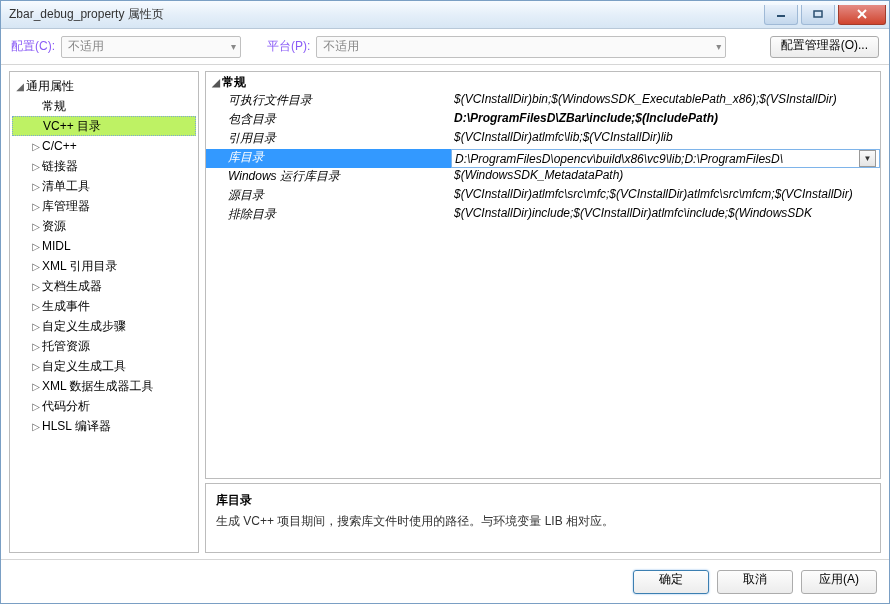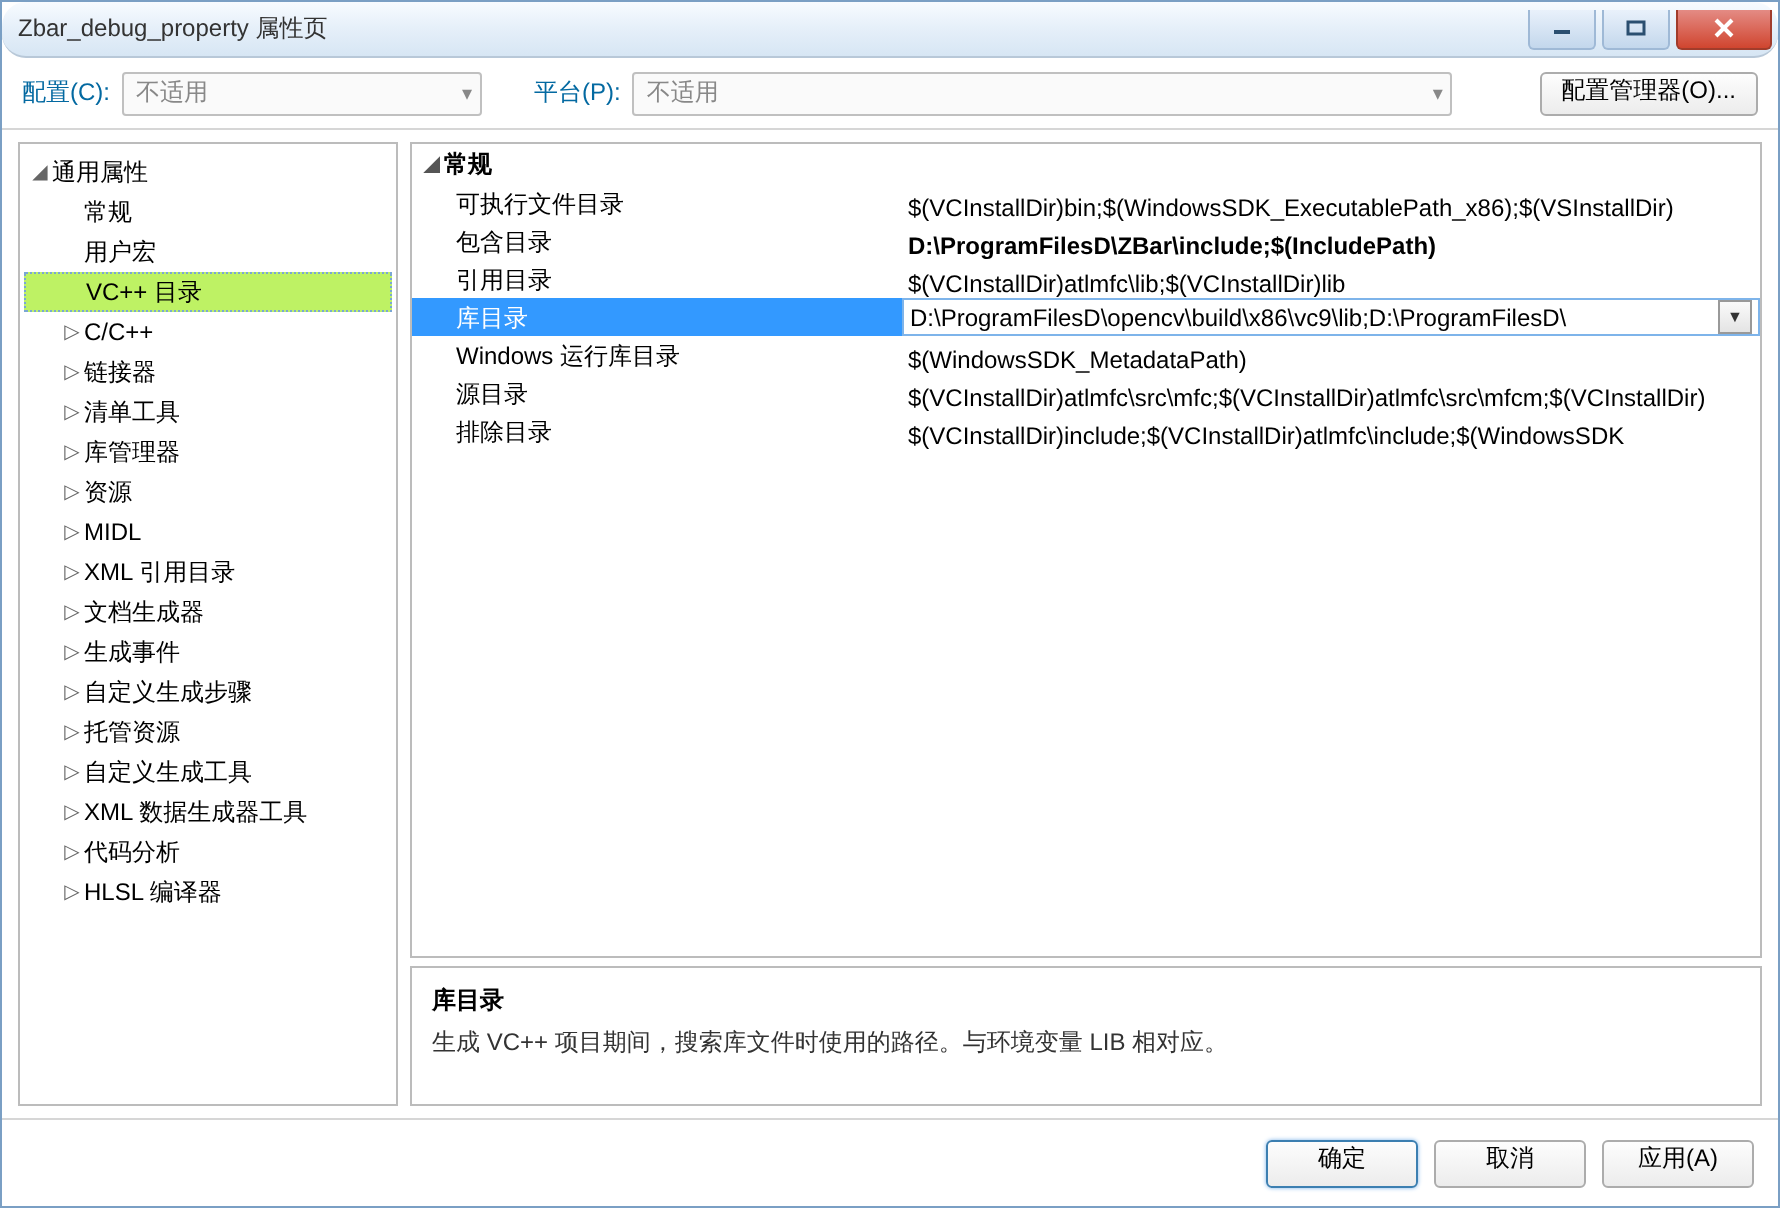--- a/index.html
+++ b/index.html
@@ -26,7 +26,6 @@
   display: flex;
   align-items: center;
   padding: 0 0 0 8px;
-  border-radius: 12px;
 }
 .titlebar-title { flex: 1; color: #333; }
 .titlebar-buttons { display: flex; }

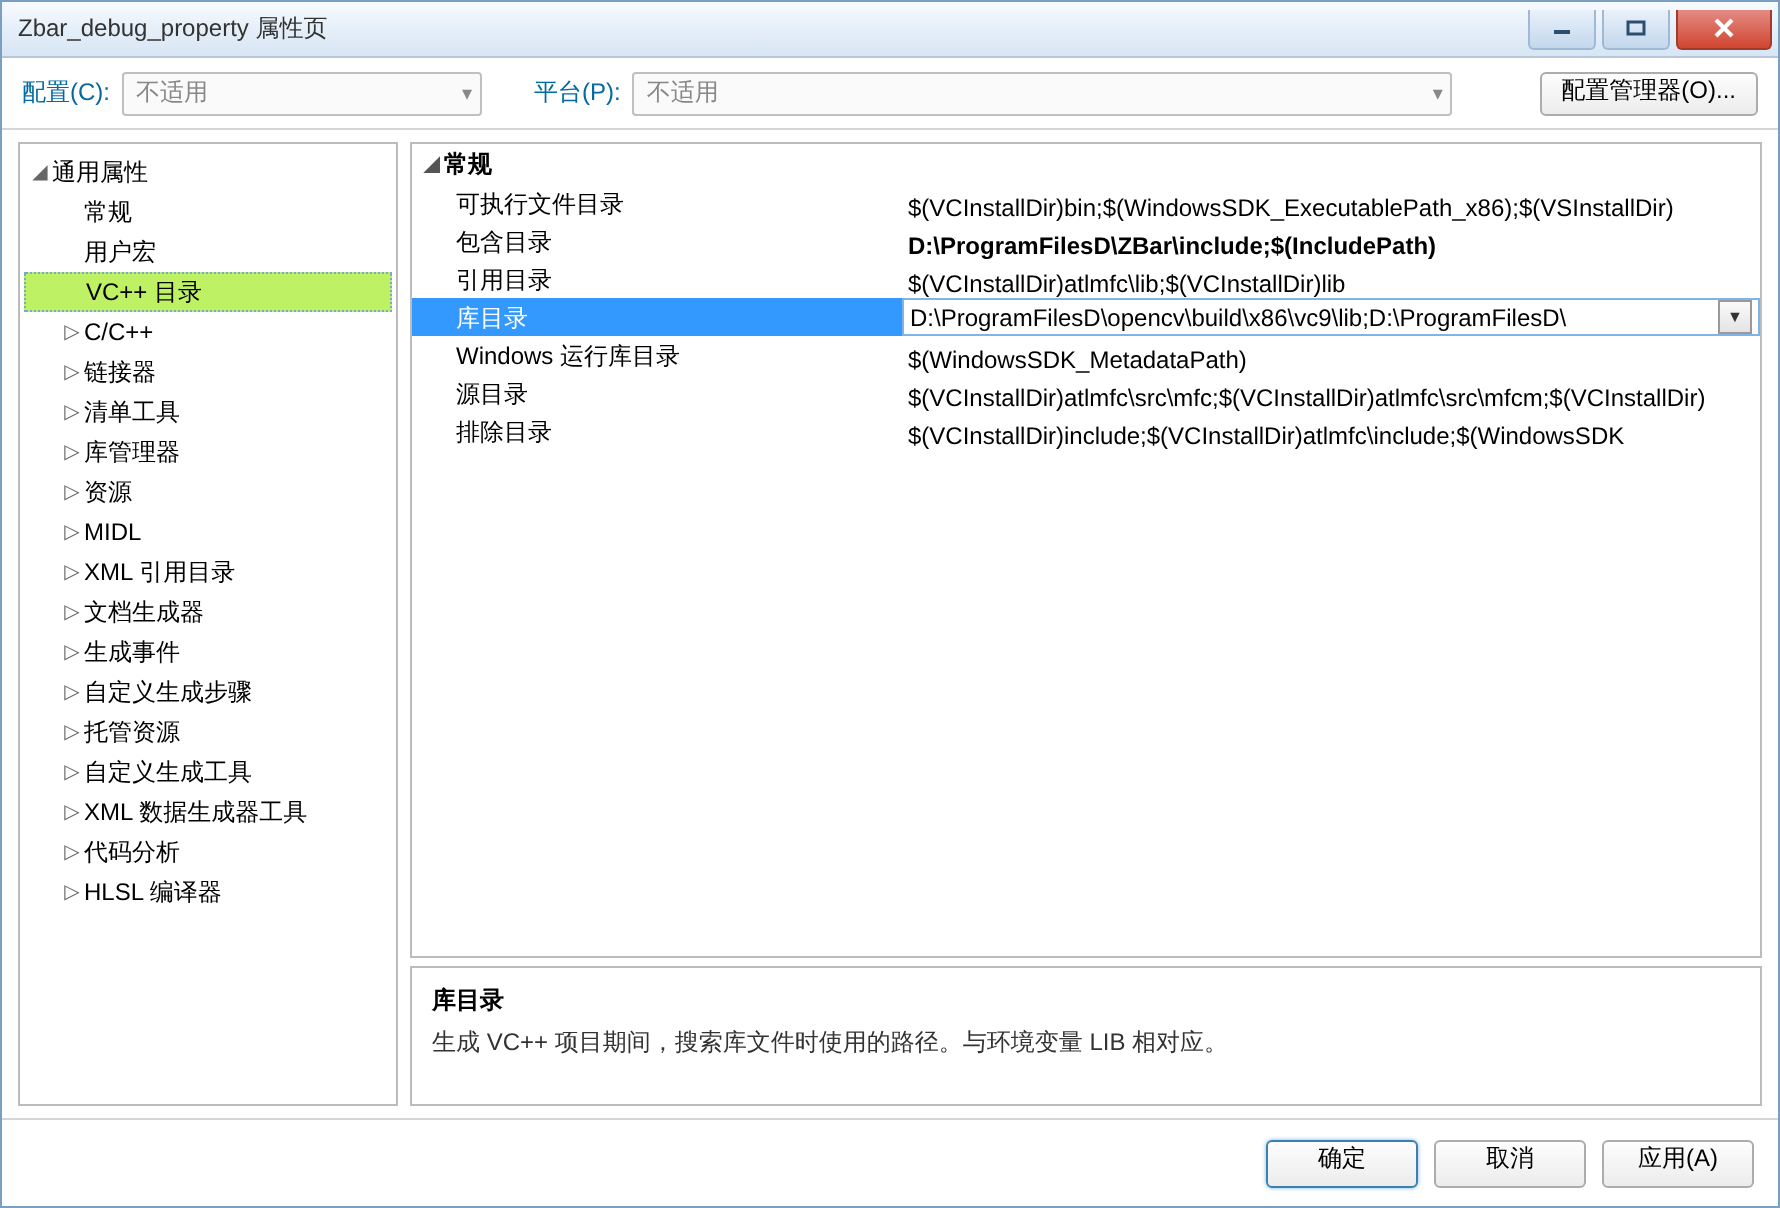--- a/index.html
+++ b/index.html
@@ -47,7 +47,7 @@
   padding: 0 10px;
   border-bottom: 1px solid #d6d6d6;
 }
-.config-bar label { color:#0369a1; }
+.config-bar label { color:#8b5cf6; }
 .combo {
   height: 22px;
   border: 1px solid #c0c0c0;

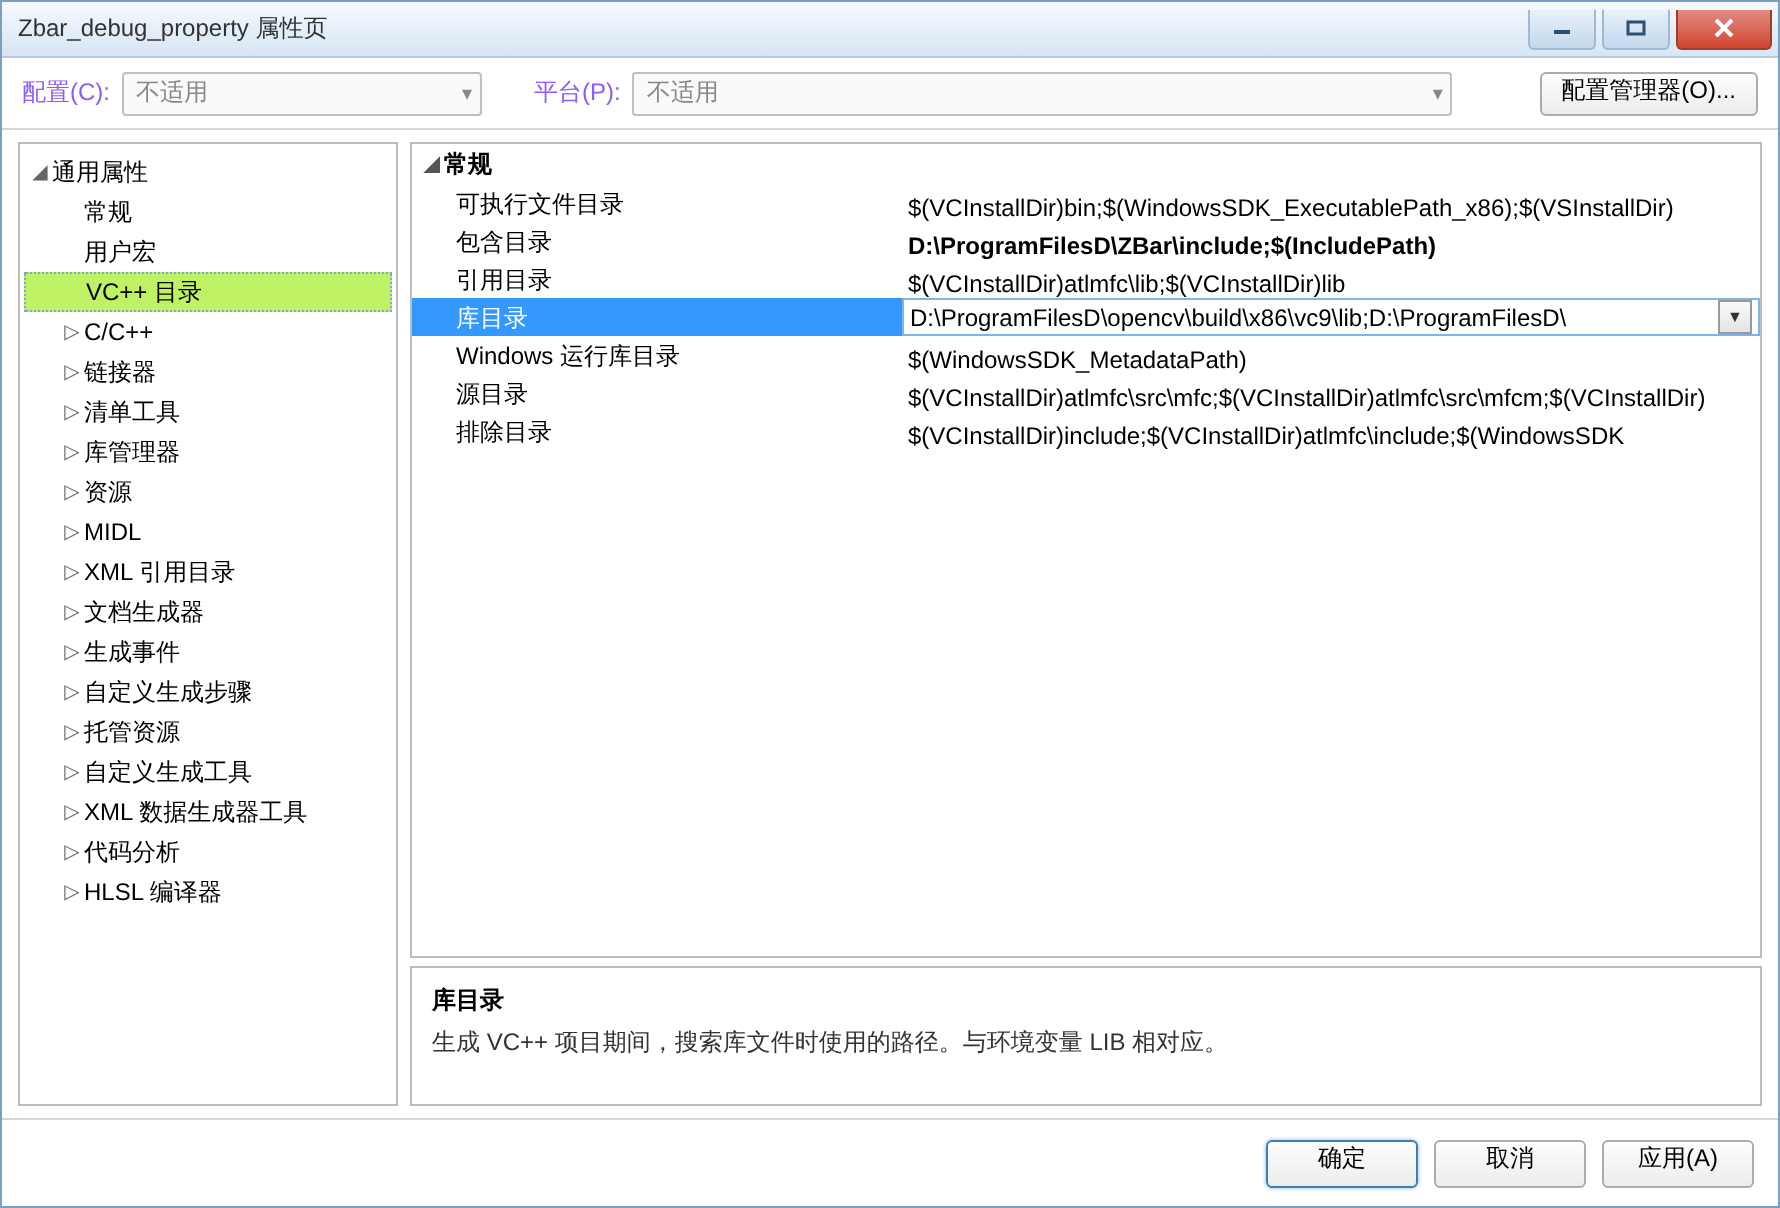--- a/index.html
+++ b/index.html
@@ -121,7 +121,8 @@
 .grid-row {
   display:flex;
   height:19px;
-  align-items:flex-end;
+  align-items:flex-start;
+  font-style:italic;
 }
 .grid-row.selected { background:#3399ff; color:#fff; }
 .grid-row.selected .cell-value { background:#fff; color:#000; border:1px solid #7eb4ea; height:19px; }

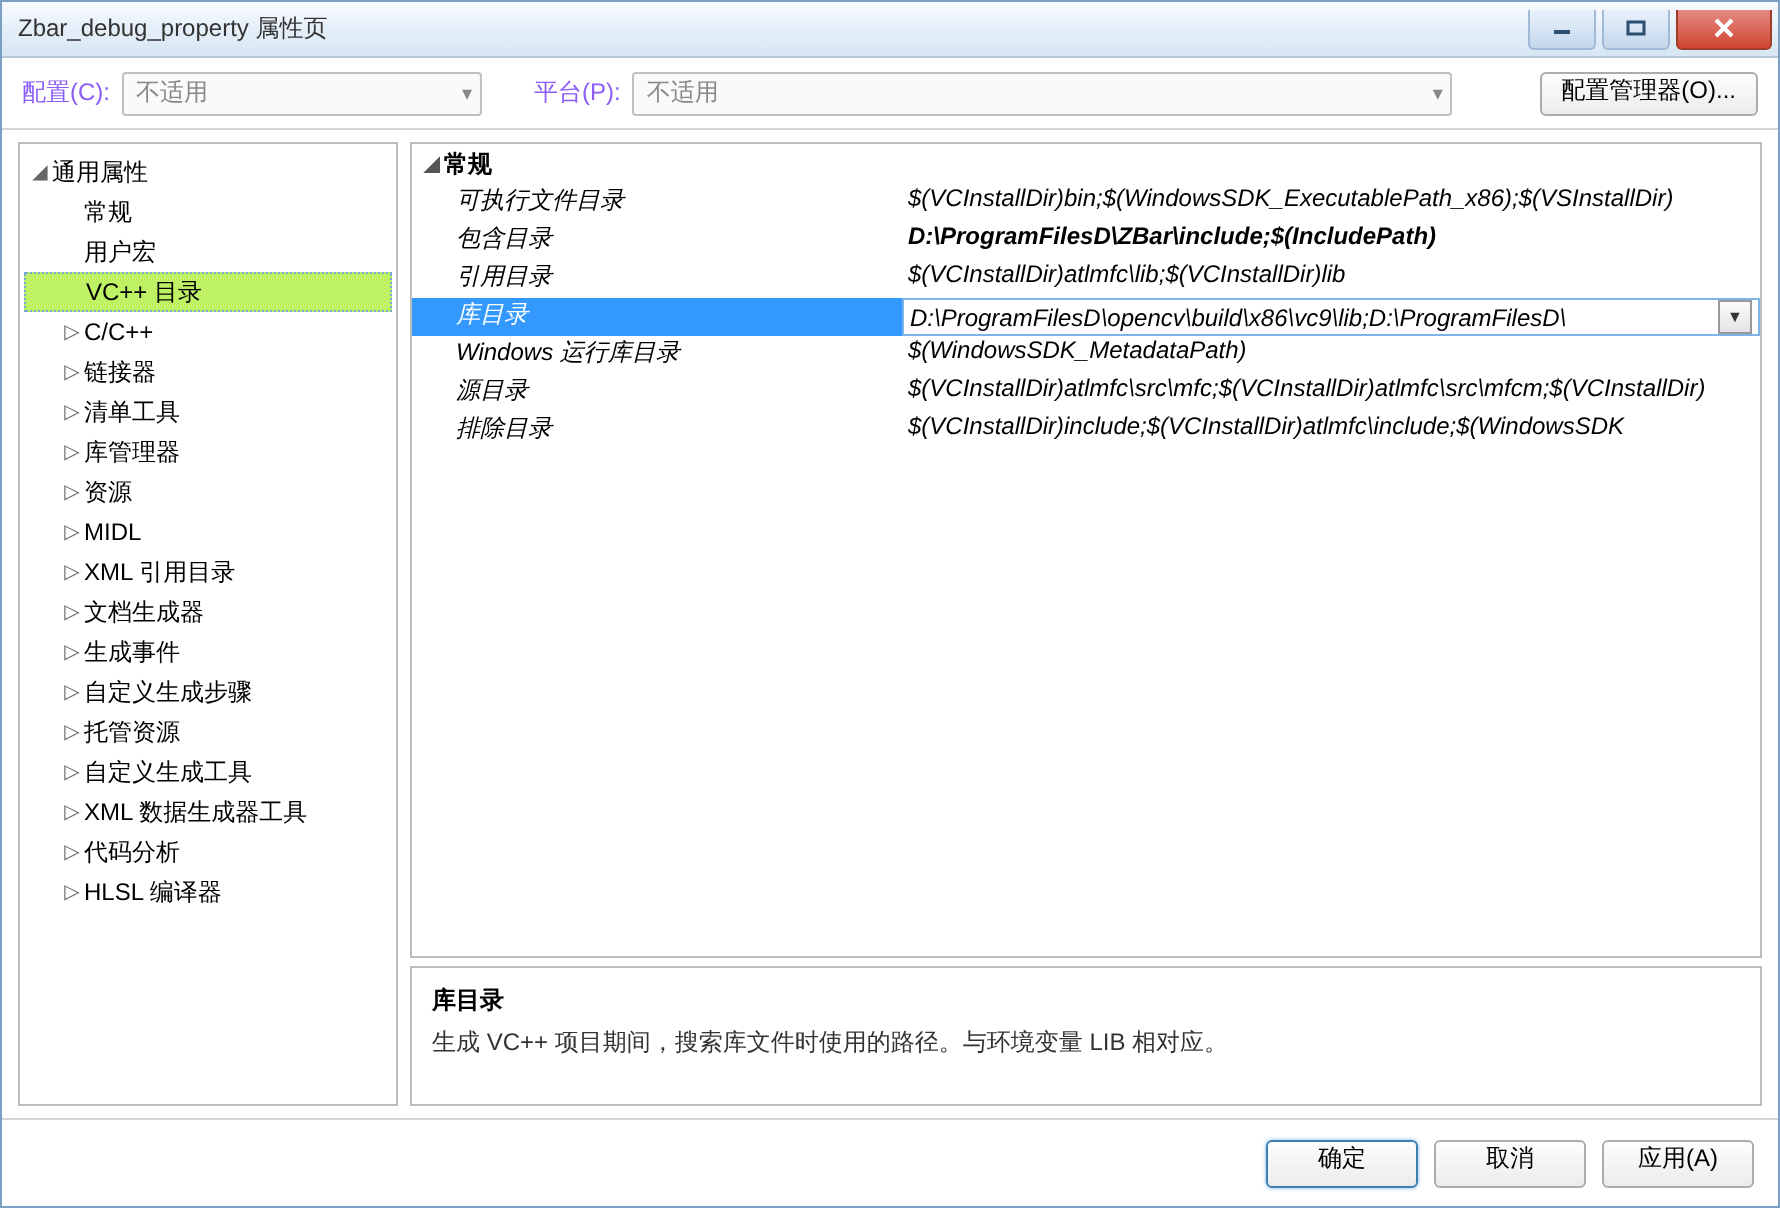--- a/index.html
+++ b/index.html
@@ -225,10 +225,6 @@
             <span class="exp"></span>
             <span>常规</span>
           </div>
-          <div class="tree-item tree-indent-1">
-            <span class="exp"></span>
-            <span>用户宏</span>
-          </div>
           <div class="tree-item tree-indent-1 sel">
             <span class="exp"></span>
             <span>VC++ 目录</span>

